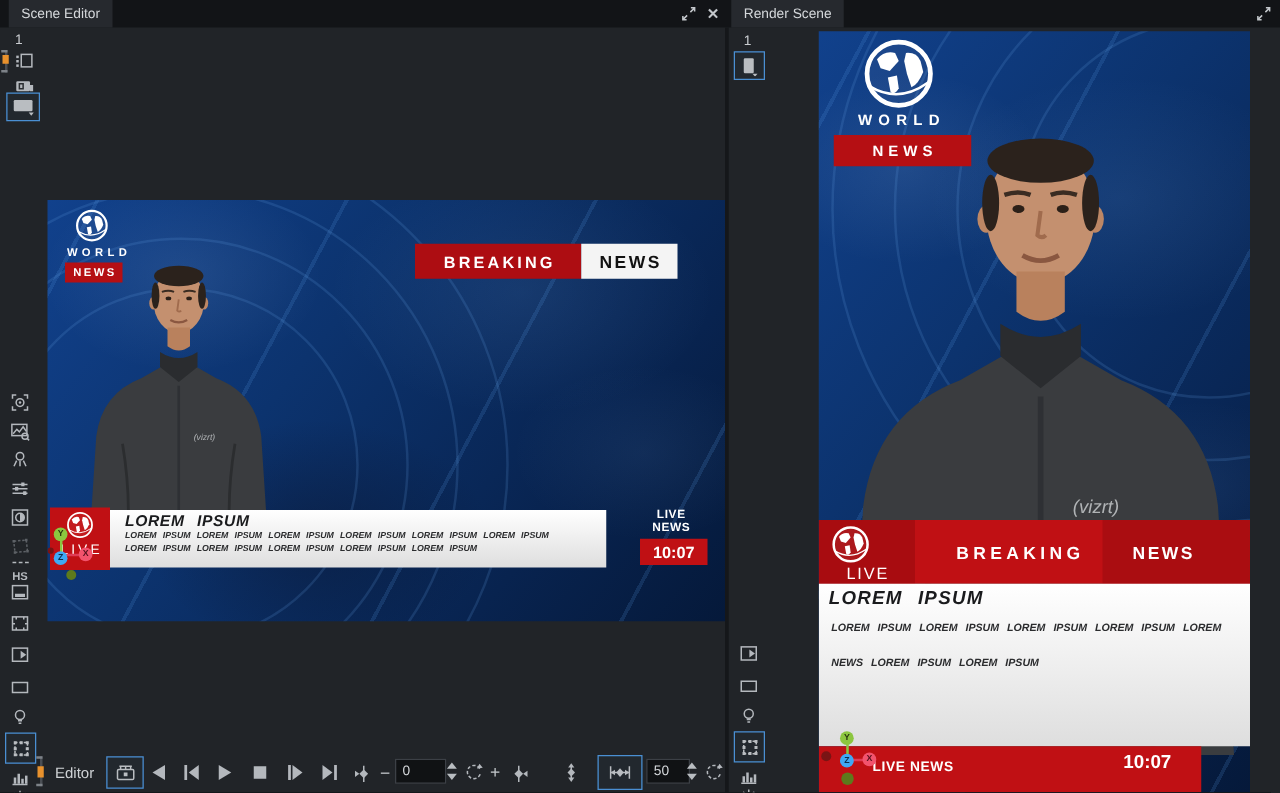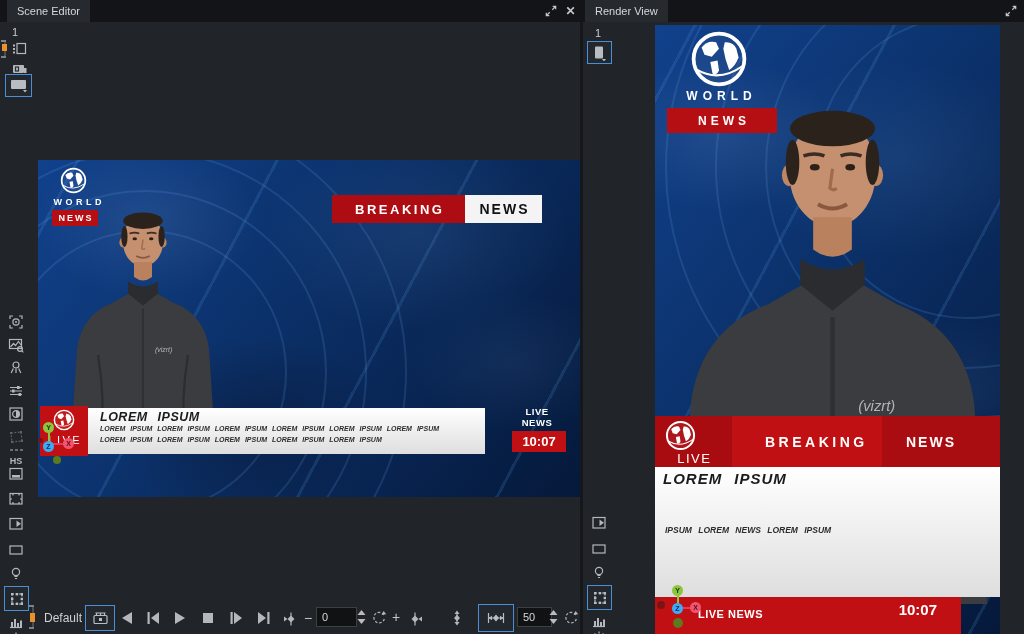--- a/index.html
+++ b/index.html
@@ -117,7 +117,7 @@
 
   <div class="tabbar">
     <div class="tab tab-scene">Scene Editor</div>
-    <div class="tab tab-render">Render View</div>
+    <div class="tab tab-render">Render Scene</div>
     <div class="winbtn" style="left:543px">
       <svg width="12" height="12" viewBox="0 0 14 14">
         <path d="M8.5,5.5 L12.5,1.5 M9,1.5h3.5v3.5 M5.5,8.5 L1.5,12.5 M1.5,9v3.5H5"></path>

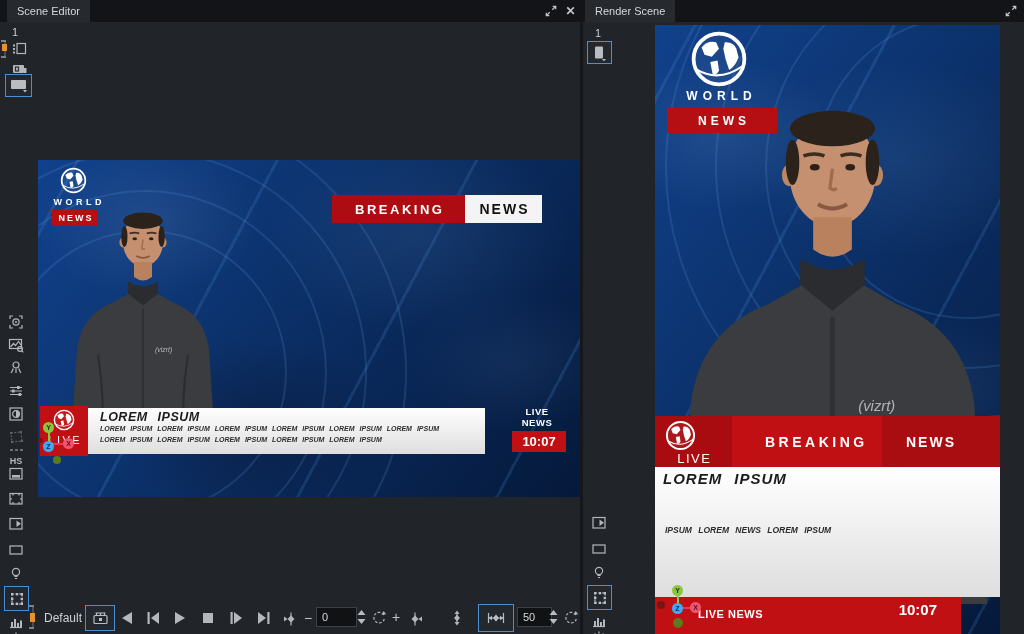--- a/index.html
+++ b/index.html
@@ -513,6 +513,7 @@
 
     <div class="l3-panel" style="left:0;top:442px;width:345px;height:130px">
       <div class="l3-title" style="left:8px;top:3px;font-size:15px;word-spacing:7px;letter-spacing:1px">LOREM IPSUM</div>
+      <div class="l3-line" style="left:10px;top:30px;font-size:8.5px;word-spacing:4px">LOREM IPSUM LOREM IPSUM LOREM IPSUM LOREM IPSUM LOREM</div>
       <div class="l3-line" style="left:10px;top:58px;font-size:8.5px;word-spacing:4px">IPSUM LOREM NEWS LOREM IPSUM</div>
     </div>
 

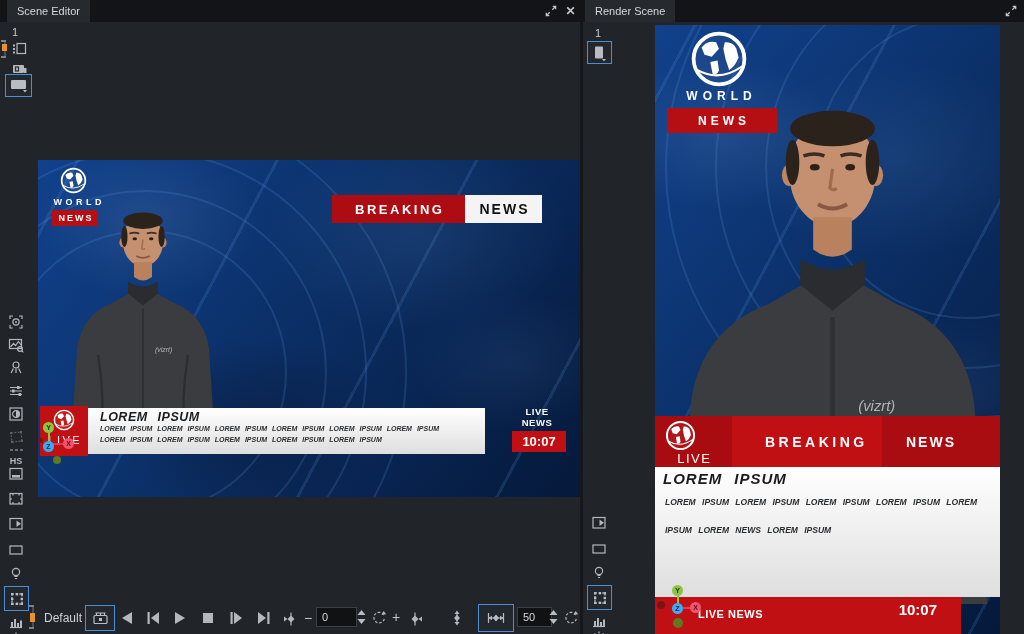--- a/index.html
+++ b/index.html
@@ -514,7 +514,7 @@
     <div class="l3-panel" style="left:0;top:442px;width:345px;height:130px">
       <div class="l3-title" style="left:8px;top:3px;font-size:15px;word-spacing:7px;letter-spacing:1px">LOREM IPSUM</div>
       <div class="l3-line" style="left:10px;top:30px;font-size:8.5px;word-spacing:4px">LOREM IPSUM LOREM IPSUM LOREM IPSUM LOREM IPSUM LOREM</div>
-      <div class="l3-line" style="left:10px;top:58px;font-size:8.5px;word-spacing:4px">IPSUM LOREM NEWS LOREM IPSUM</div>
+      <div class="l3-line" style="left:10px;top:58px;font-size:8.5px;word-spacing:4px">NEWS LOREM IPSUM LOREM IPSUM</div>
     </div>
 
     <div style="position:absolute;left:0;top:572px;width:306px;height:37px;background:#c01014">

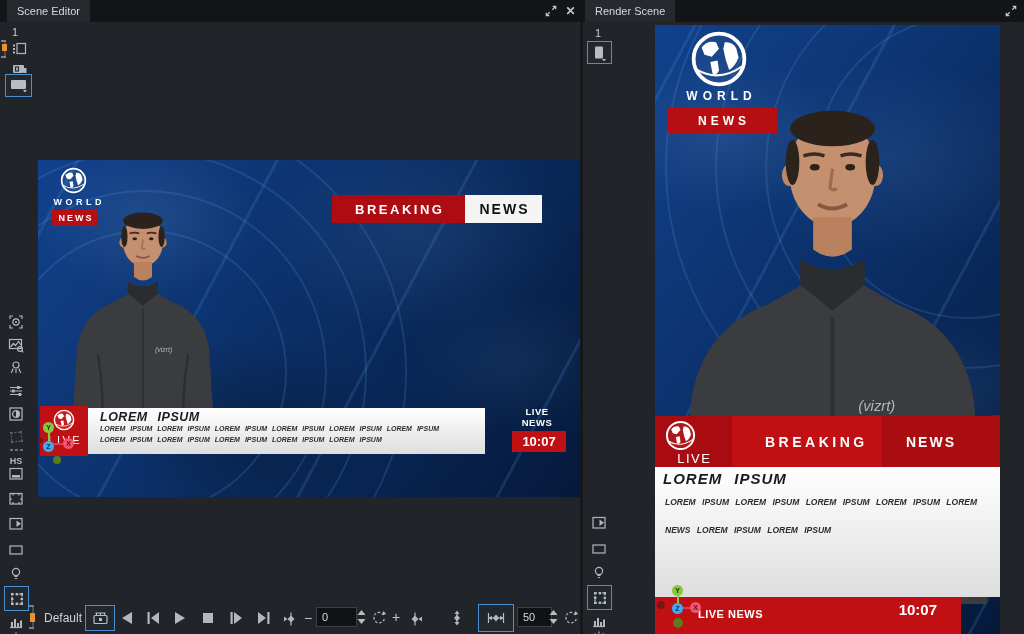--- a/index.html
+++ b/index.html
@@ -322,7 +322,7 @@
       <div class="cap" style="bottom:0"></div>
     <div class="seg" style="top:8px;height:9px"></div>
   </div>
-  <div class="toolbar-label" style="left:44px;top:611px">Default</div>
+  <div class="toolbar-label" style="left:44px;top:611px">Editor</div>
 
   <div class="selbox" style="left:85px;top:605px;width:28px;height:24px">
     <svg width="17" height="16" viewBox="0 0 17 16">

